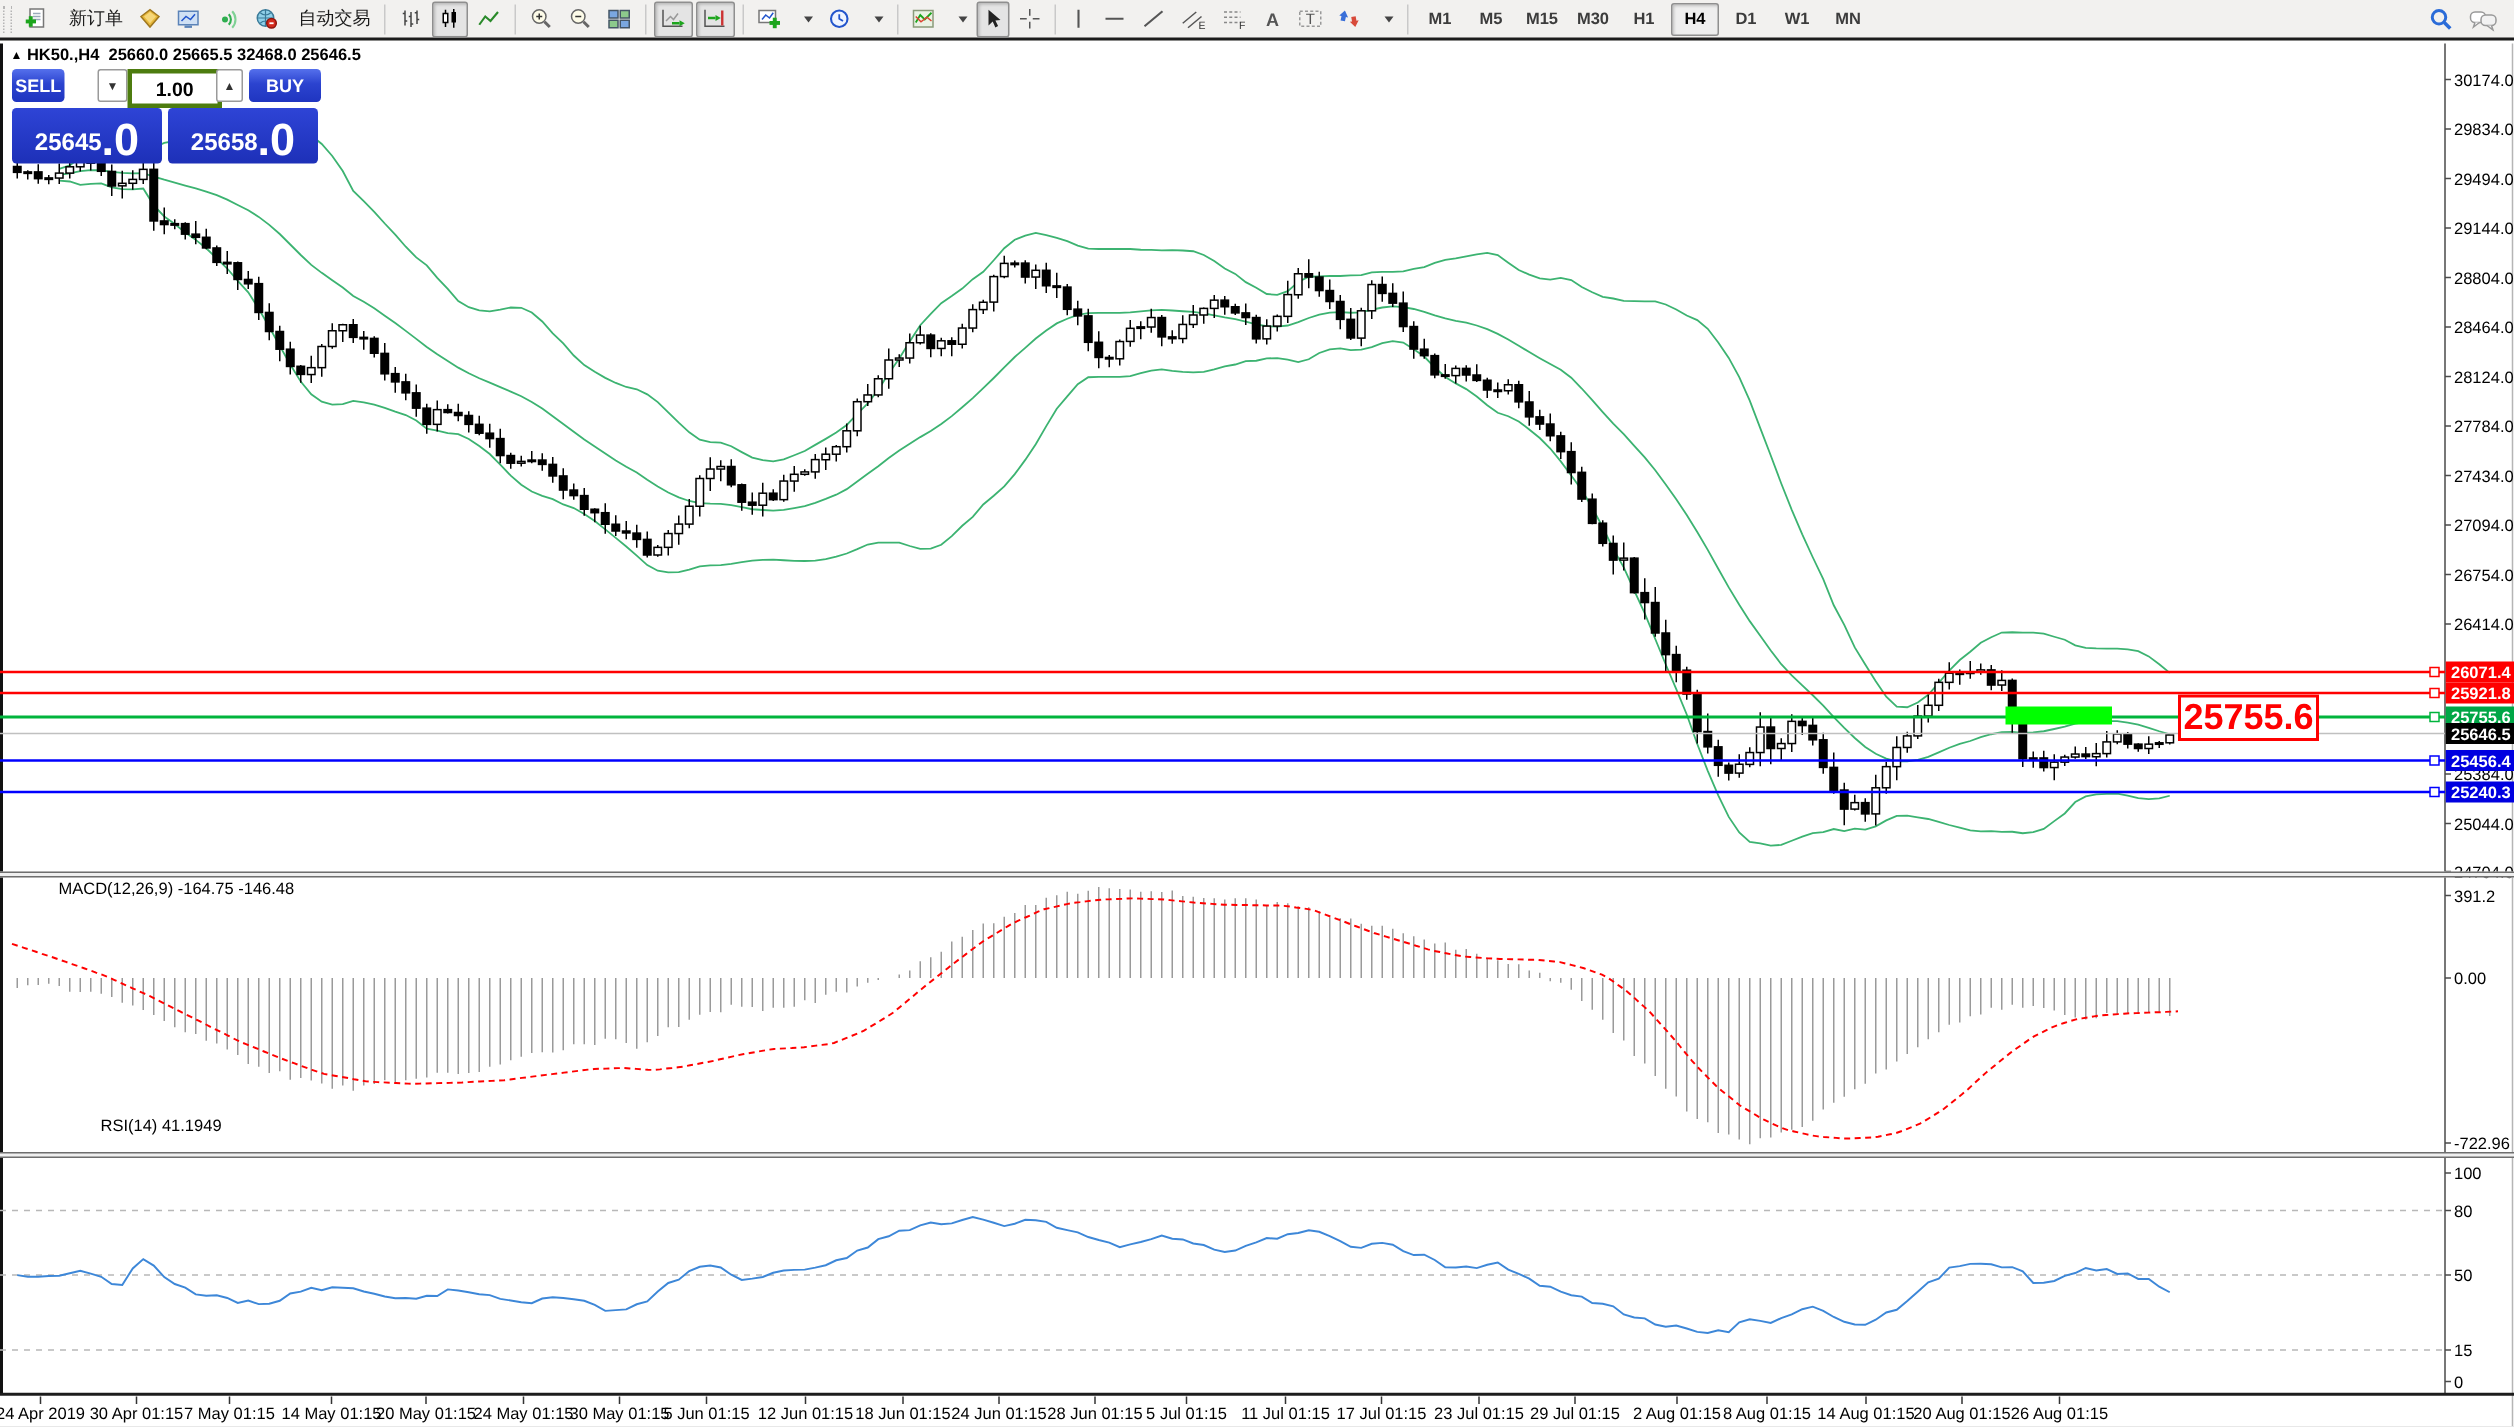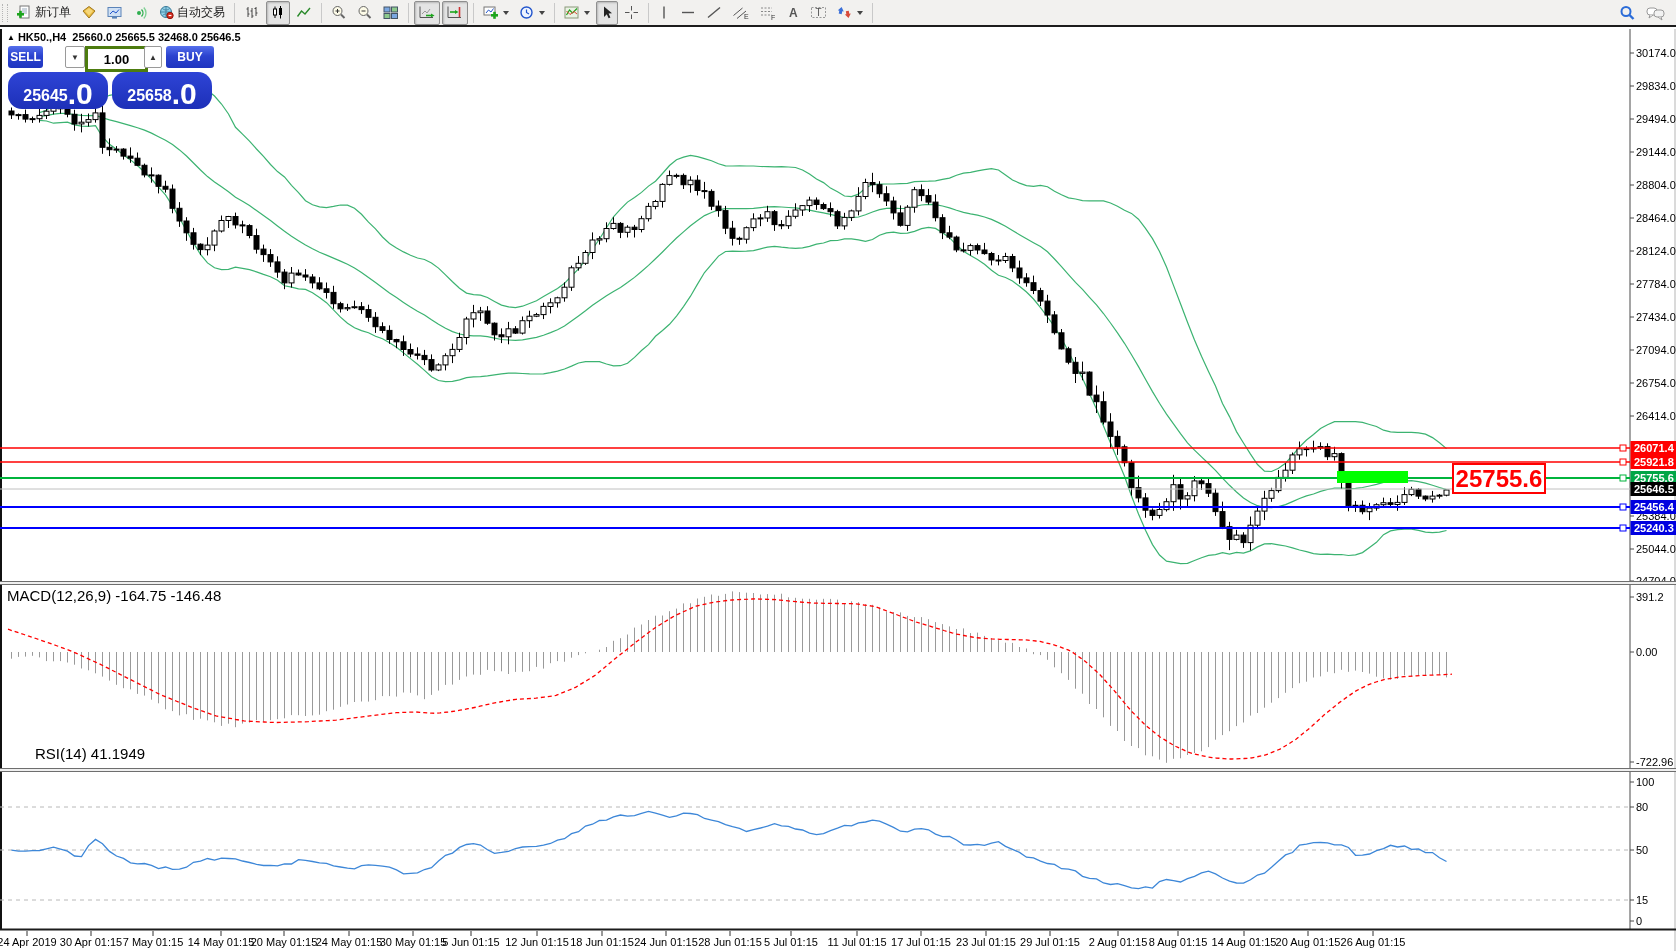--- a/index.html
+++ b/index.html
@@ -10,7 +10,7 @@
            border-bottom:2px solid #1c1c1c;display:flex;align-items:center;z-index:30;box-sizing:border-box;}
   .tb-grip{width:4px;height:18px;border-left:1px dotted #b5b5b5;border-right:1px dotted #b5b5b5;margin:0 4px 0 2px;}
   .tb-sep{width:1px;height:20px;background:#c9c9c9;margin:0 4px;}
-  .tb-btn{display:inline-flex;align-items:center;gap:2px;height:22px;padding:0 3px;margin:0 1px;
+  .tb-btn{display:inline-flex;align-items:center;gap:13px;height:22px;padding:0 3px;margin:0 1px;
           border:1px solid transparent;border-radius:2px;font-size:12px;color:#1a1a1a;cursor:default;white-space:nowrap;}
   .tb-btn.pressed{border:1px solid #8f8f8f;background:#e4e4e4;box-shadow:inset 1px 1px 2px rgba(0,0,0,.2);}
   .tb-btn svg{display:block;}

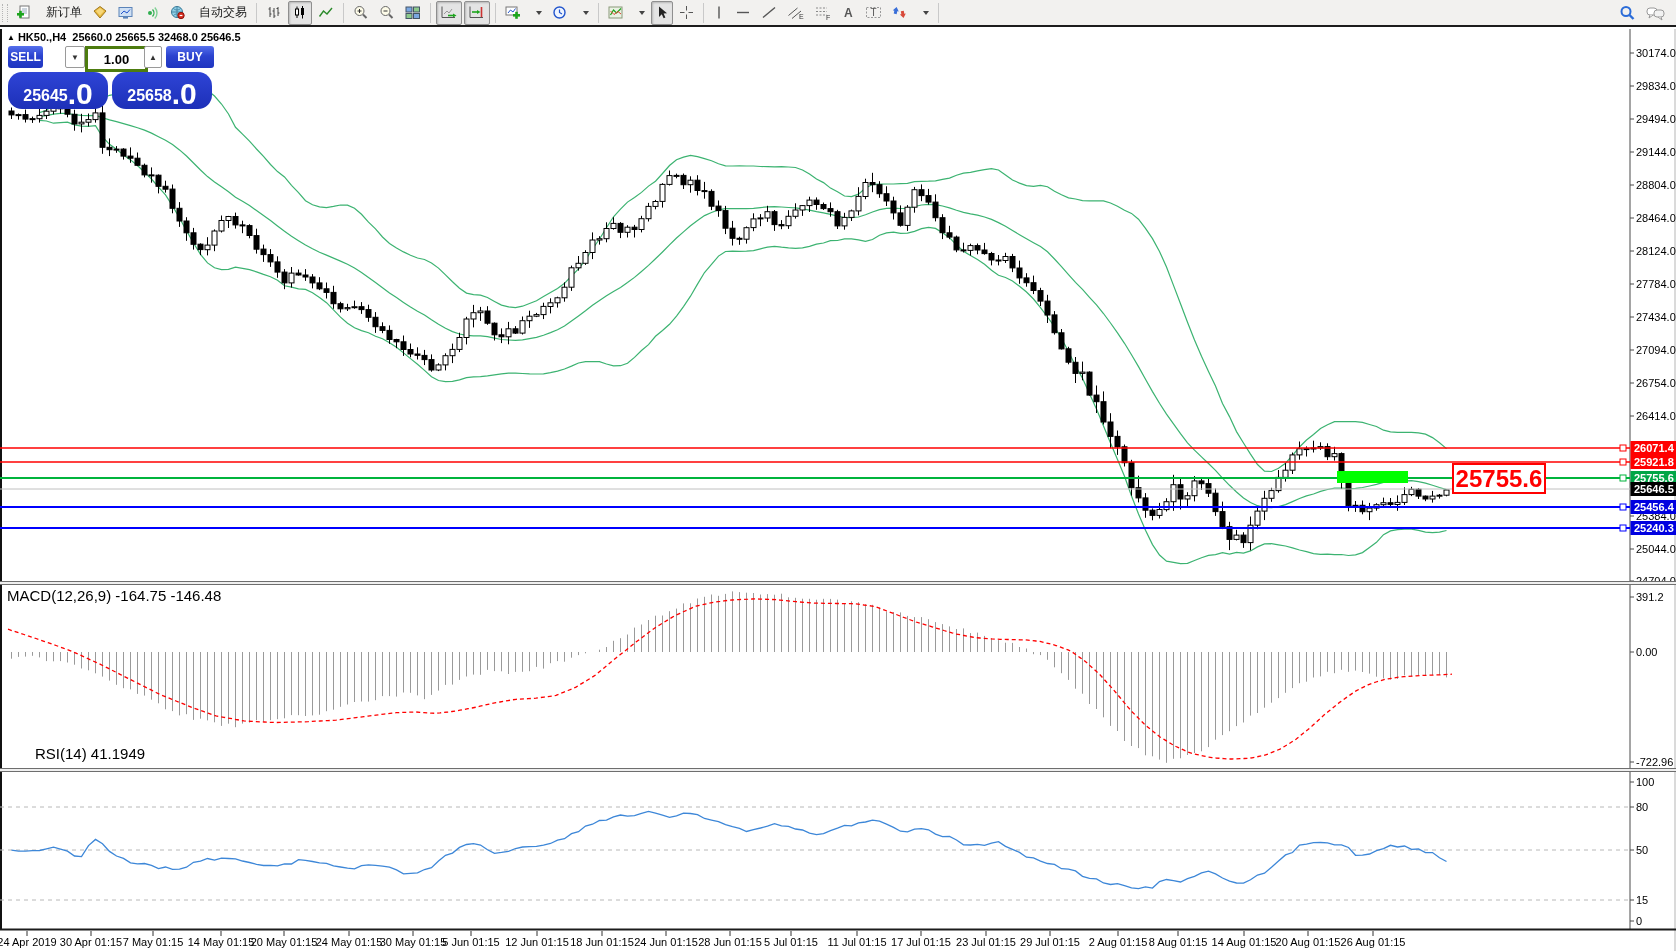--- a/index.html
+++ b/index.html
@@ -305,6 +305,17 @@
 
     <div class="tb-sep"></div>
 
+    <div id="tf-group" style="display:flex;align-items:center;">
+        <div class="tf-btn">M1</div>
+        <div class="tf-btn">M5</div>
+        <div class="tf-btn">M15</div>
+        <div class="tf-btn">M30</div>
+        <div class="tf-btn">H1</div>
+        <div class="tf-btn pressed">H4</div>
+        <div class="tf-btn">D1</div>
+        <div class="tf-btn">W1</div>
+        <div class="tf-btn">MN</div>
+      </div>
 
     <div class="tb-right">
       <div class="tb-btn">

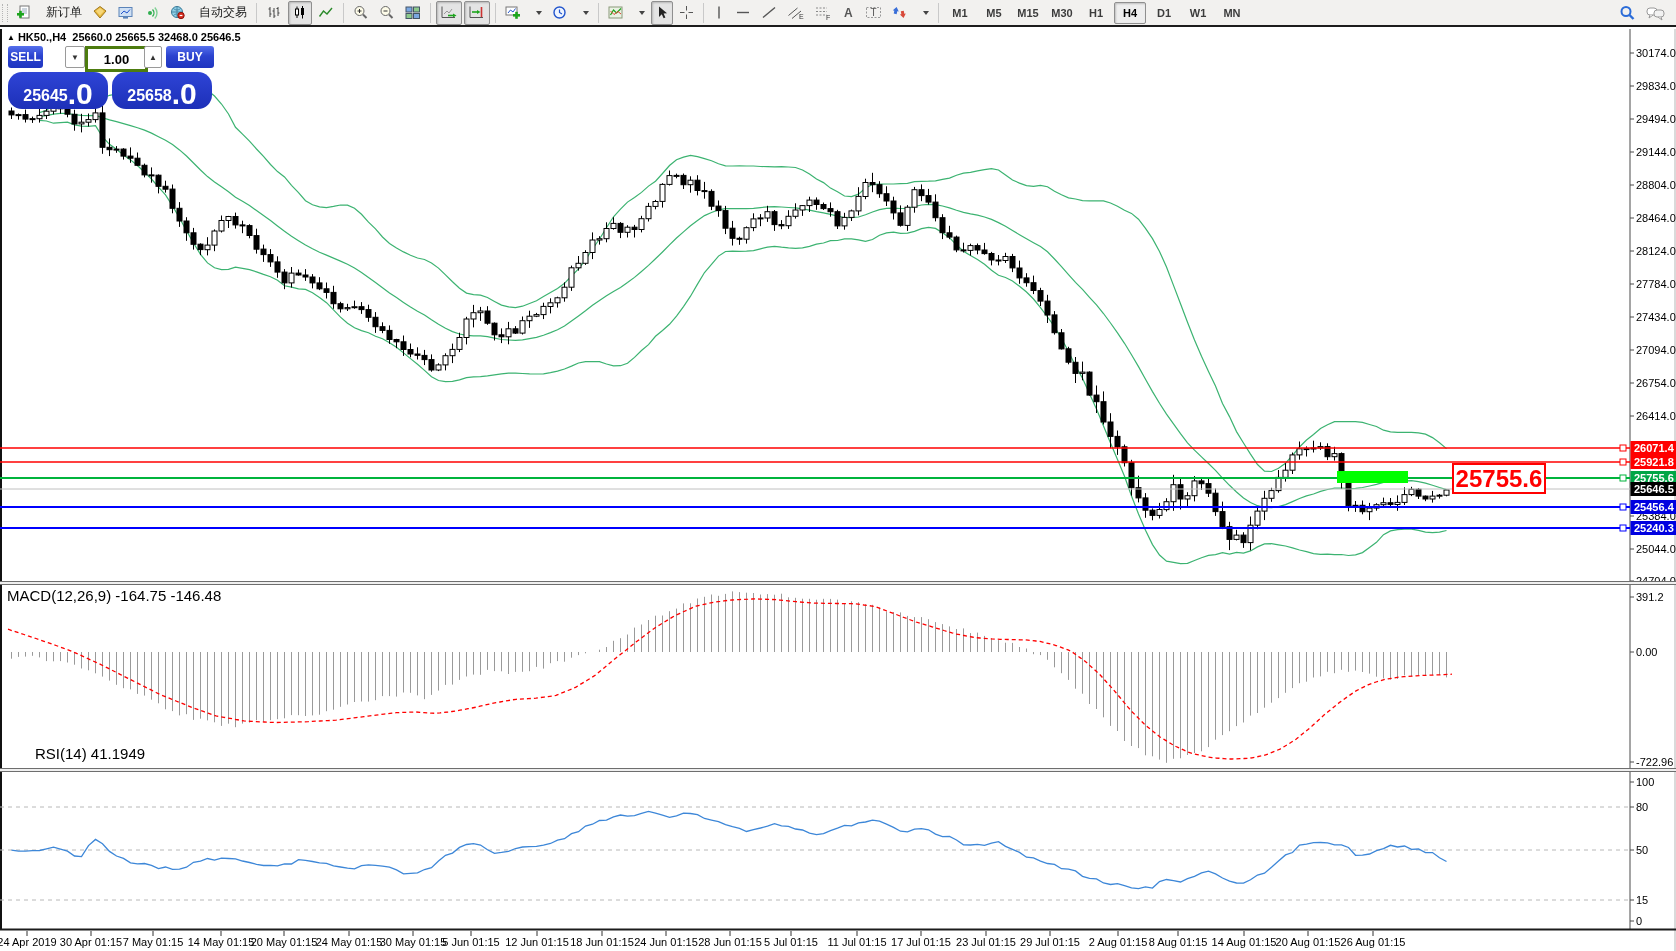--- a/index.html
+++ b/index.html
@@ -35,7 +35,7 @@
   .tp-vol{position:absolute;left:77px;top:0;width:57px;height:20px;background:#fff;border:3px solid #4d7c0f;
           display:flex;align-items:center;justify-content:center;font-size:13px;font-weight:bold;color:#000;}
   .tp-price{position:absolute;top:26px;width:100px;height:37px;background:linear-gradient(#2e44d6,#1d30b8);
-            border-radius:14px;color:#fff;display:flex;align-items:flex-end;justify-content:center;padding-bottom:2px;box-sizing:border-box;}
+            border-radius:3px;color:#fff;display:flex;align-items:flex-end;justify-content:center;padding-bottom:2px;box-sizing:border-box;}
   .tp-price .big{font-size:30px;font-weight:bold;line-height:26px;}
   .tp-price .small{font-size:16px;font-weight:bold;line-height:20px;margin-bottom:1px;}
   .tp-price-sell{left:0;} .tp-price-buy{left:104px;}

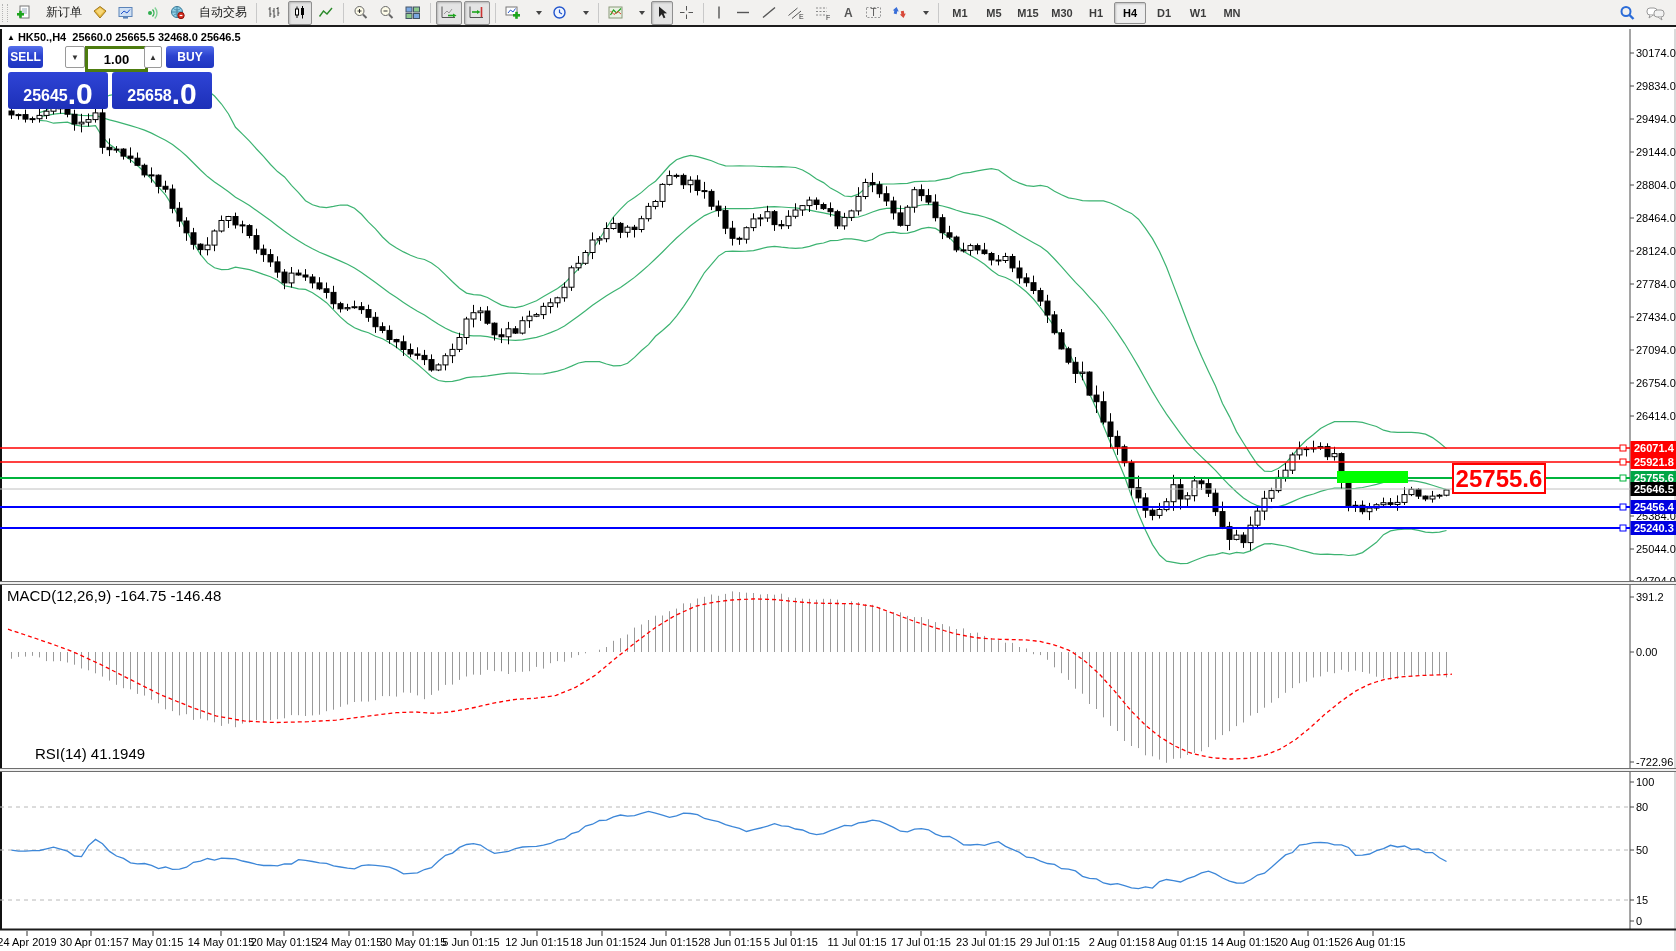--- a/index.html
+++ b/index.html
@@ -22,7 +22,7 @@
   
   .symbol-title{position:absolute;left:7px;top:31px;font-size:11px;font-weight:bold;color:#000;z-index:12;letter-spacing:0;}
   .symbol-title .tri{font-size:8px;margin-right:3px;position:relative;top:-1px;}
-  .pane-label{position:absolute;font-size:15px;color:#000;z-index:12;}
+  .pane-label{position:absolute;font-size:11px;color:#000;z-index:12;margin-left:32px;}
   
   .trade-panel{position:absolute;left:8px;top:46px;width:206px;height:63px;z-index:20;}
   .tp-row{position:absolute;left:0;top:0;height:22px;width:206px;}

